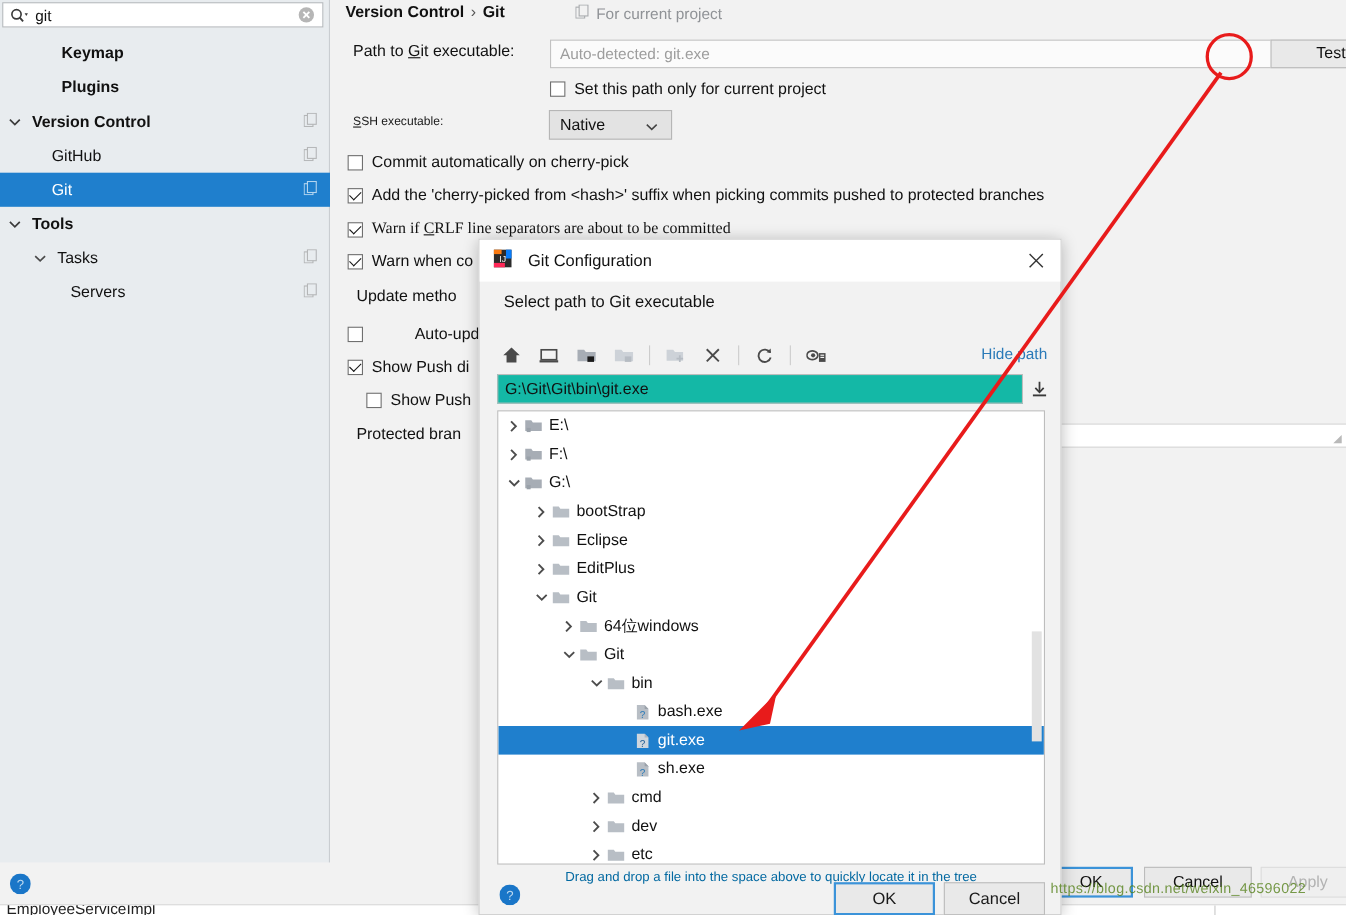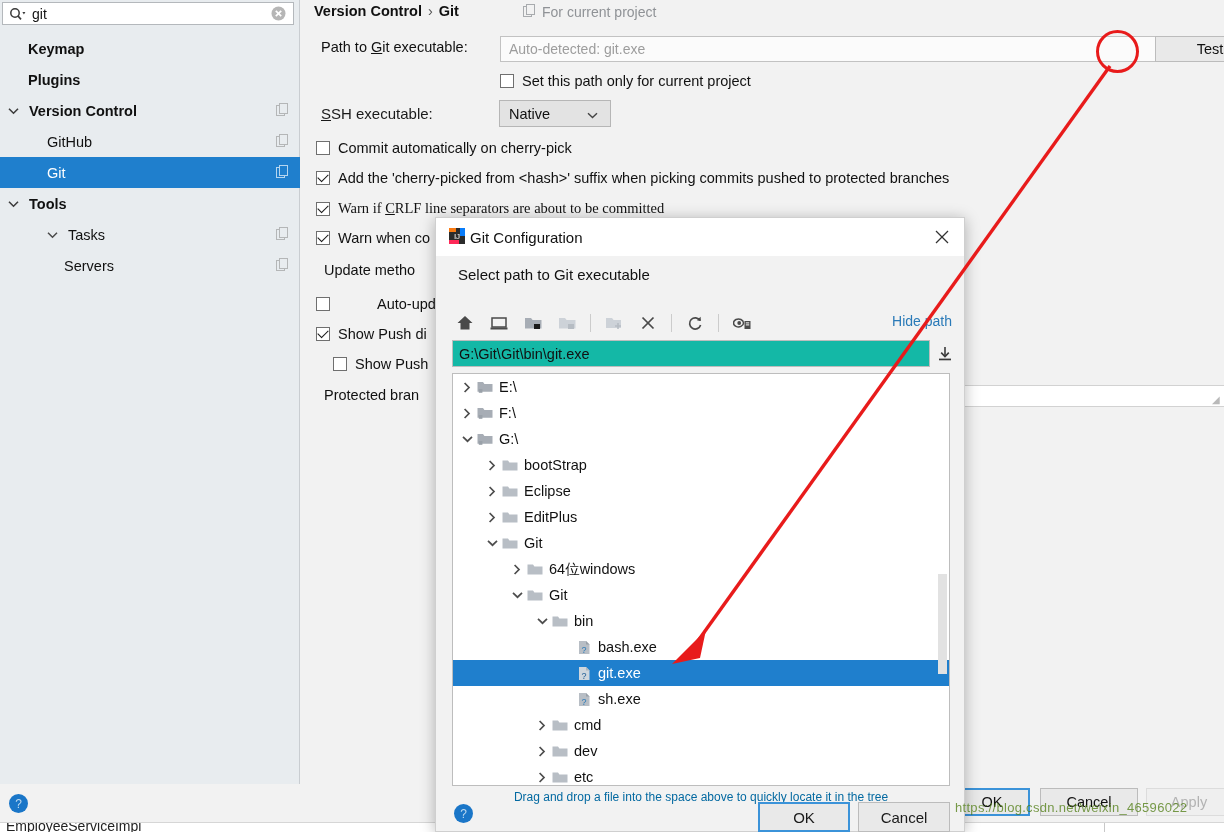--- a/index.html
+++ b/index.html
@@ -55,7 +55,7 @@
     opacity: .55;
   }
   .tree-item.sel .copy-badge { opacity: .85; }
-  .tree-item.bold .lbl { font-weight: bold; }
+  .tree-item.bold .lbl { font-weight: bold; margin-left: 28px; }
 
   .help-btn-left {
     position: absolute; left: 9px; top: 794px; width: 19px; height: 19px;

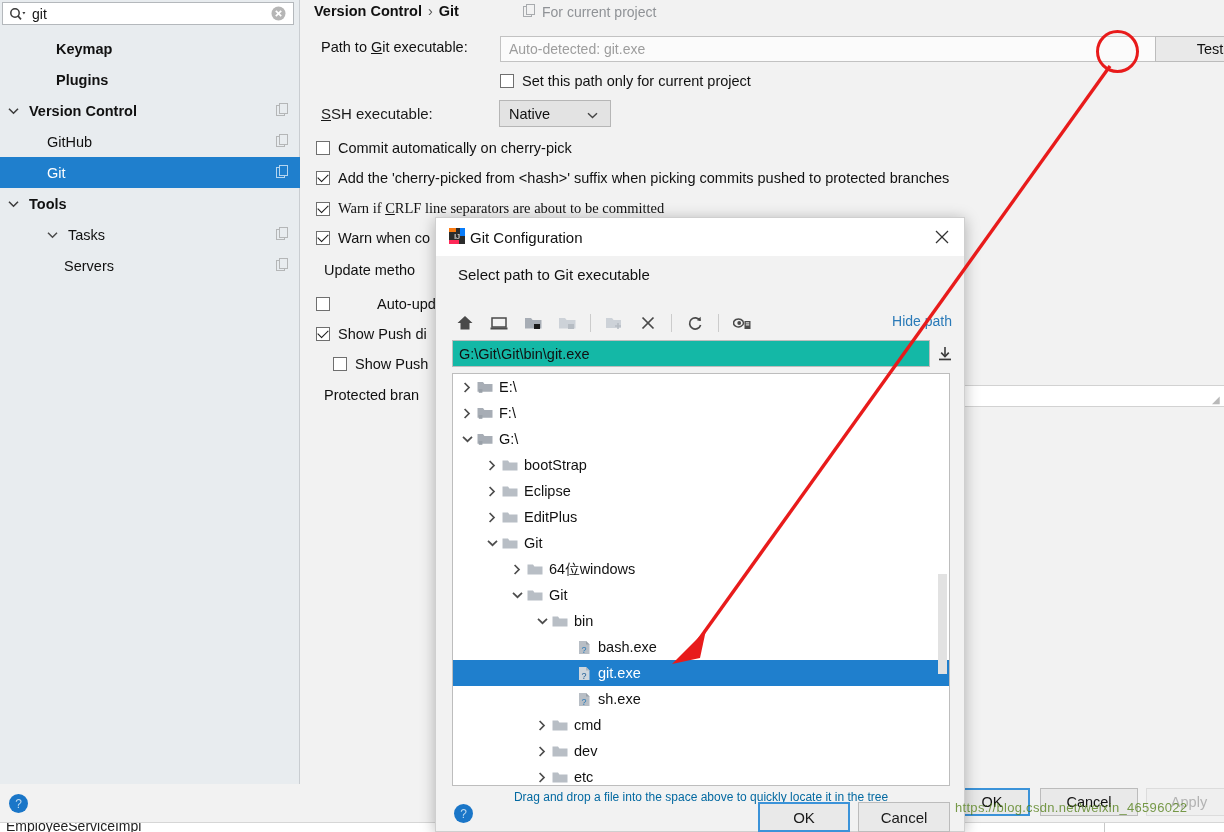--- a/index.html
+++ b/index.html
@@ -131,7 +131,7 @@
   }
   .und { text-decoration: underline; }
 
-  .ssh-label { position: absolute; left: 20px; top: 105px; font-size: 15px; }
+  .ssh-label { position: absolute; left: 20px; top: 105px; font-size: 11px; }
   .ssh-combo {
     position: absolute; left: 198px; top: 100px; width: 112px; height: 27px;
     background: #e3e3e3; border: 1px solid #b6b6b6;

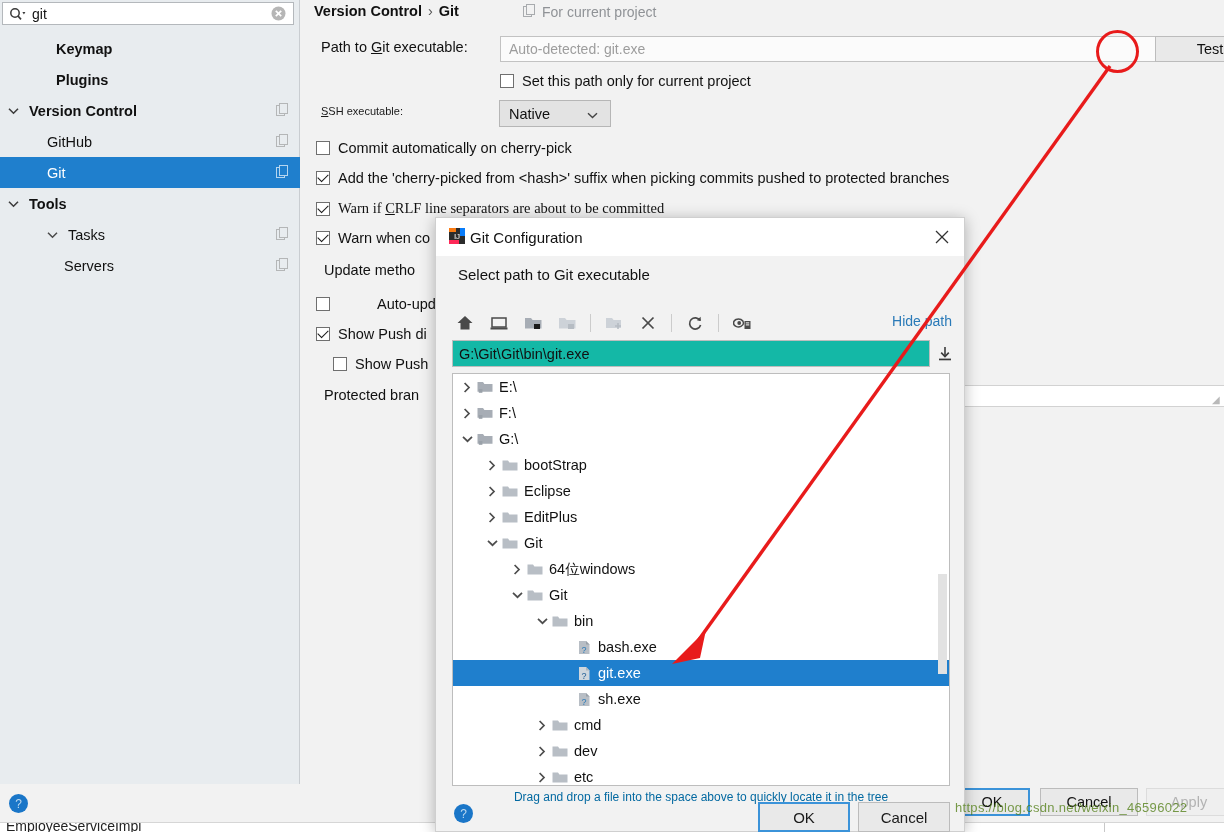--- a/index.html
+++ b/index.html
@@ -332,7 +332,7 @@
           <span class="lbl" style="margin-left:7px">Tools</span>
         </div>
 
-        <div class="tree-item" style="padding-left:39px">
+        <div class="tree-item" style="padding-left:23px">
           <span class="twisty">
             <svg width="11" height="8" viewBox="0 0 11 8">
                 <path d="M1 1.8 L5.5 6.2 L10 1.8" fill="none" stroke="#4a4a4a" stroke-width="1.5"></path>

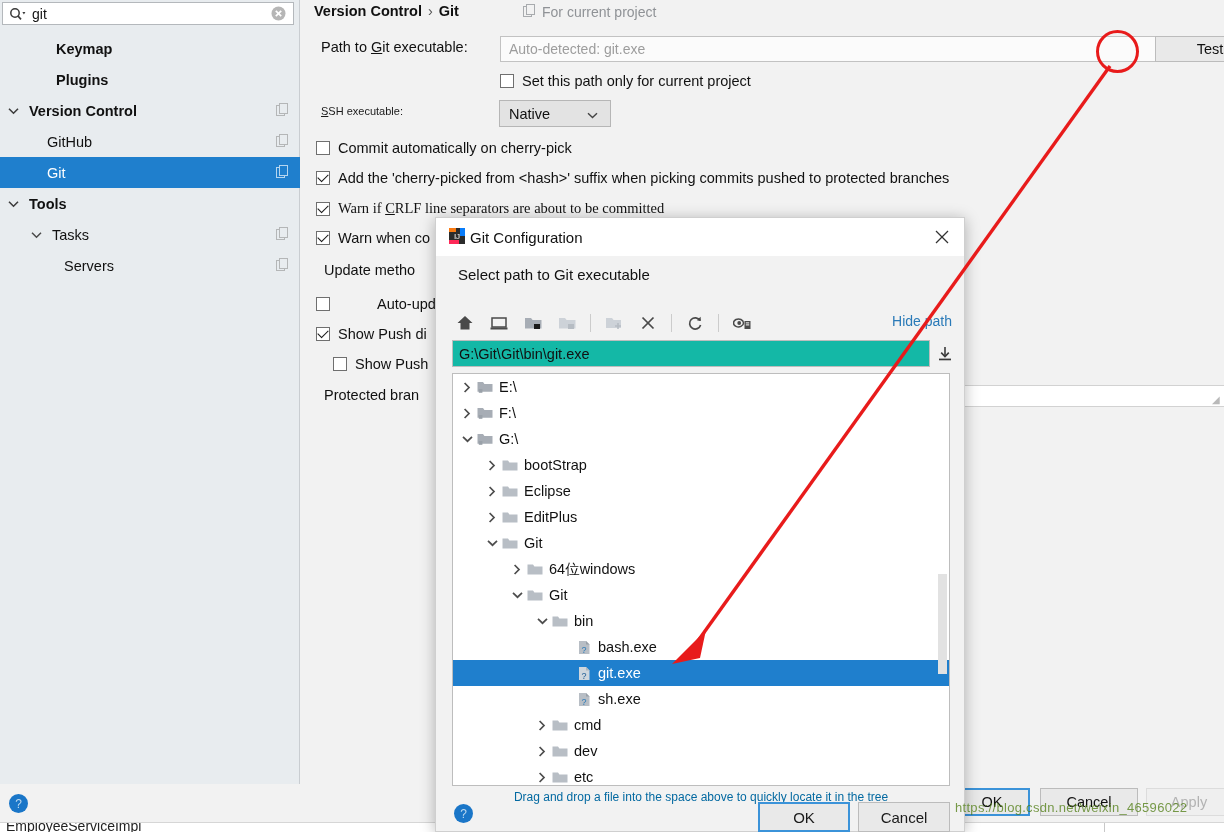--- a/index.html
+++ b/index.html
@@ -177,7 +177,7 @@
   }
   .dlg-title {
     margin-left: 12px; font-size: 15px; color: #111; display: flex;
-    align-items: center; gap: 4px;
+    align-items: center; gap: 14px;
   }
   .dlg-close {
     position: absolute; right: 14px; top: 11px; width: 16px; height: 16px;

